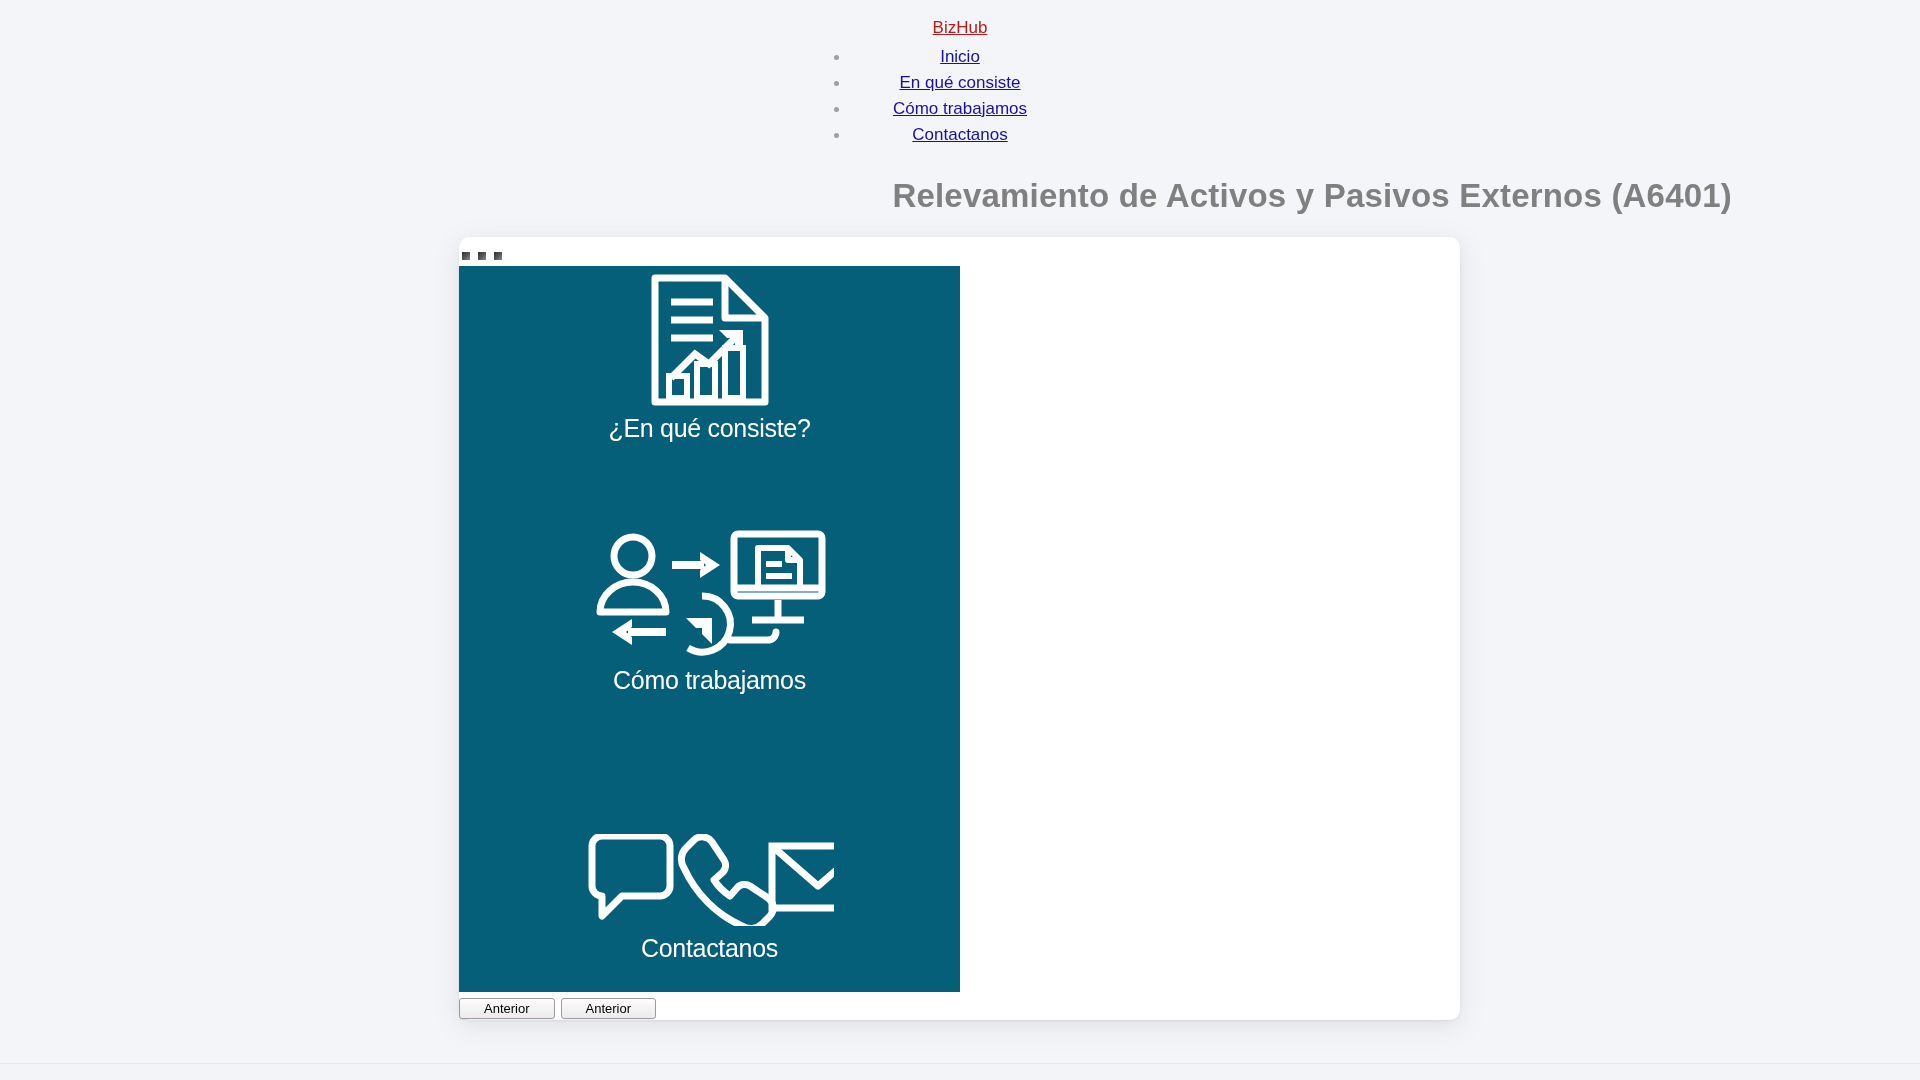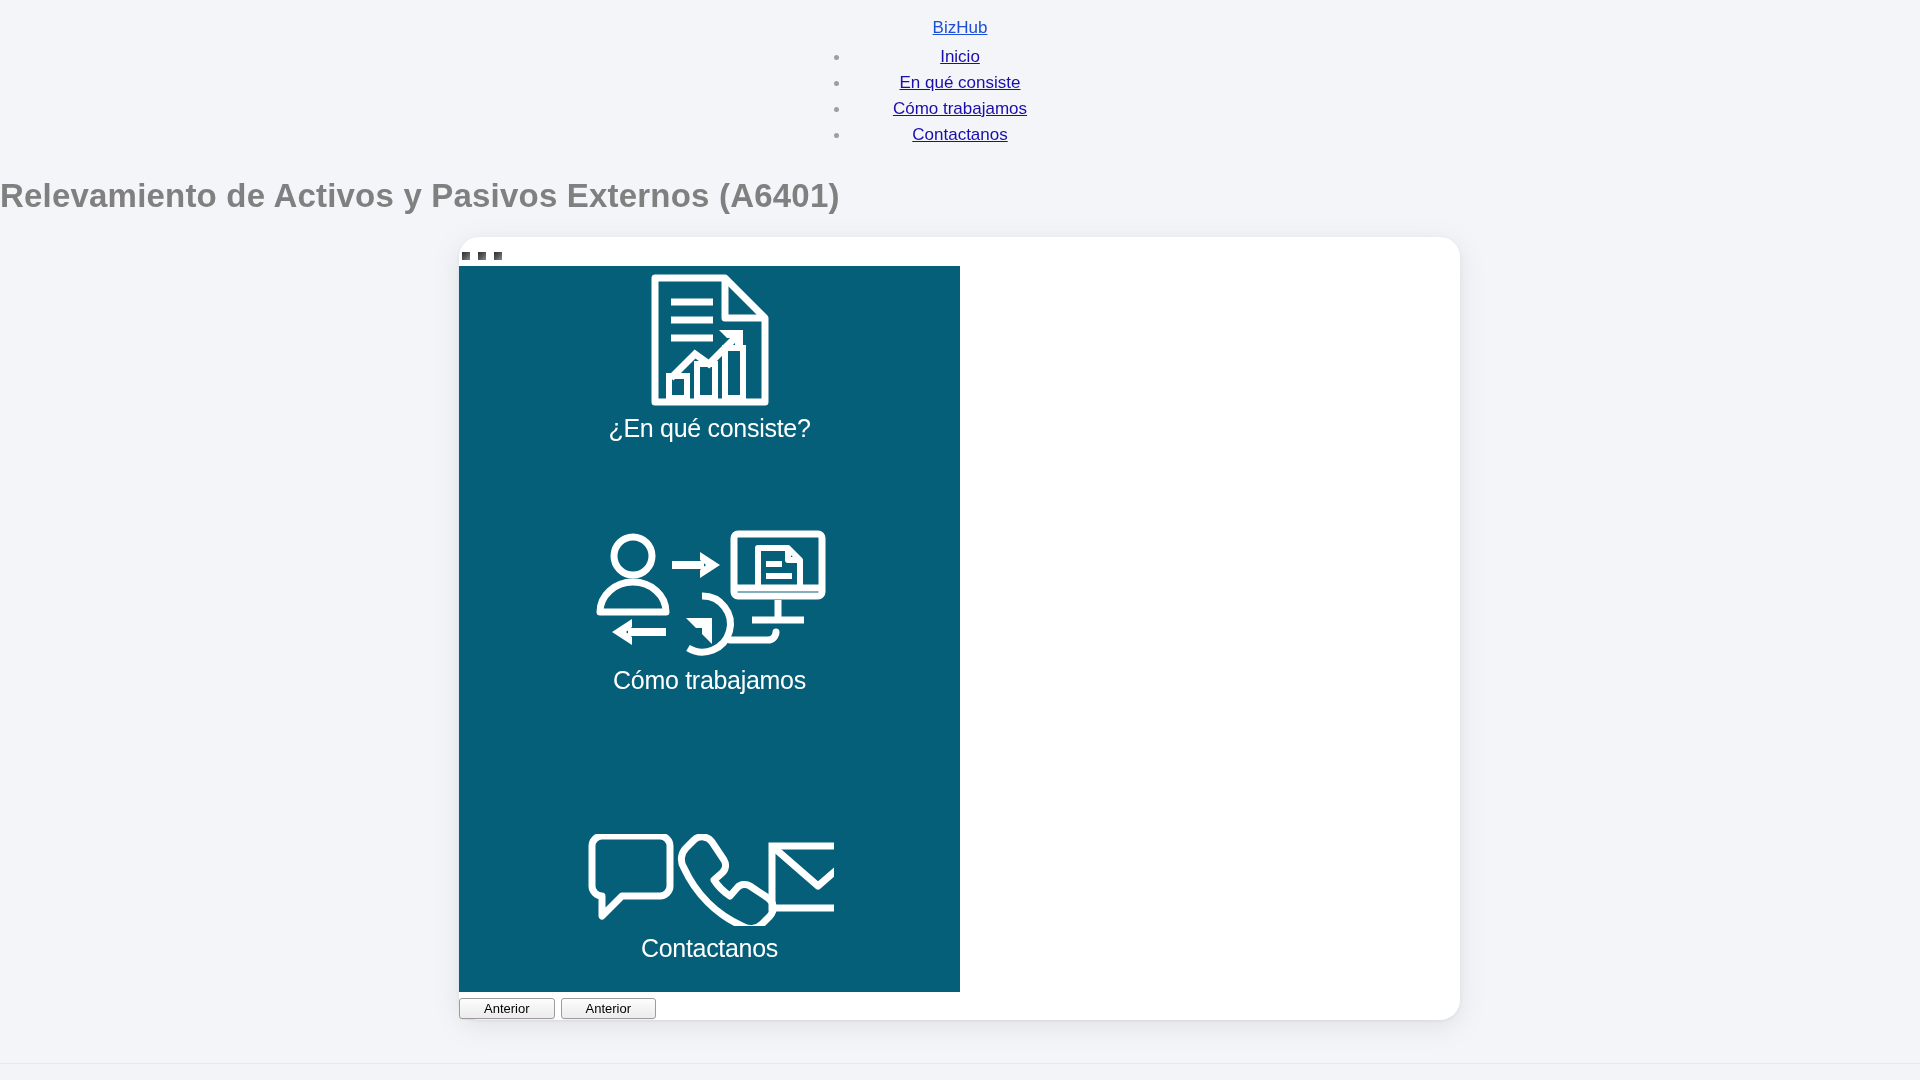--- a/index.html
+++ b/index.html
@@ -35,7 +35,7 @@
   }
 
   .brand-link {
-    color: #1d4ed8;
+    color: #b91c1c;
     font-size: 17px;
     text-decoration: underline;
     cursor: pointer;

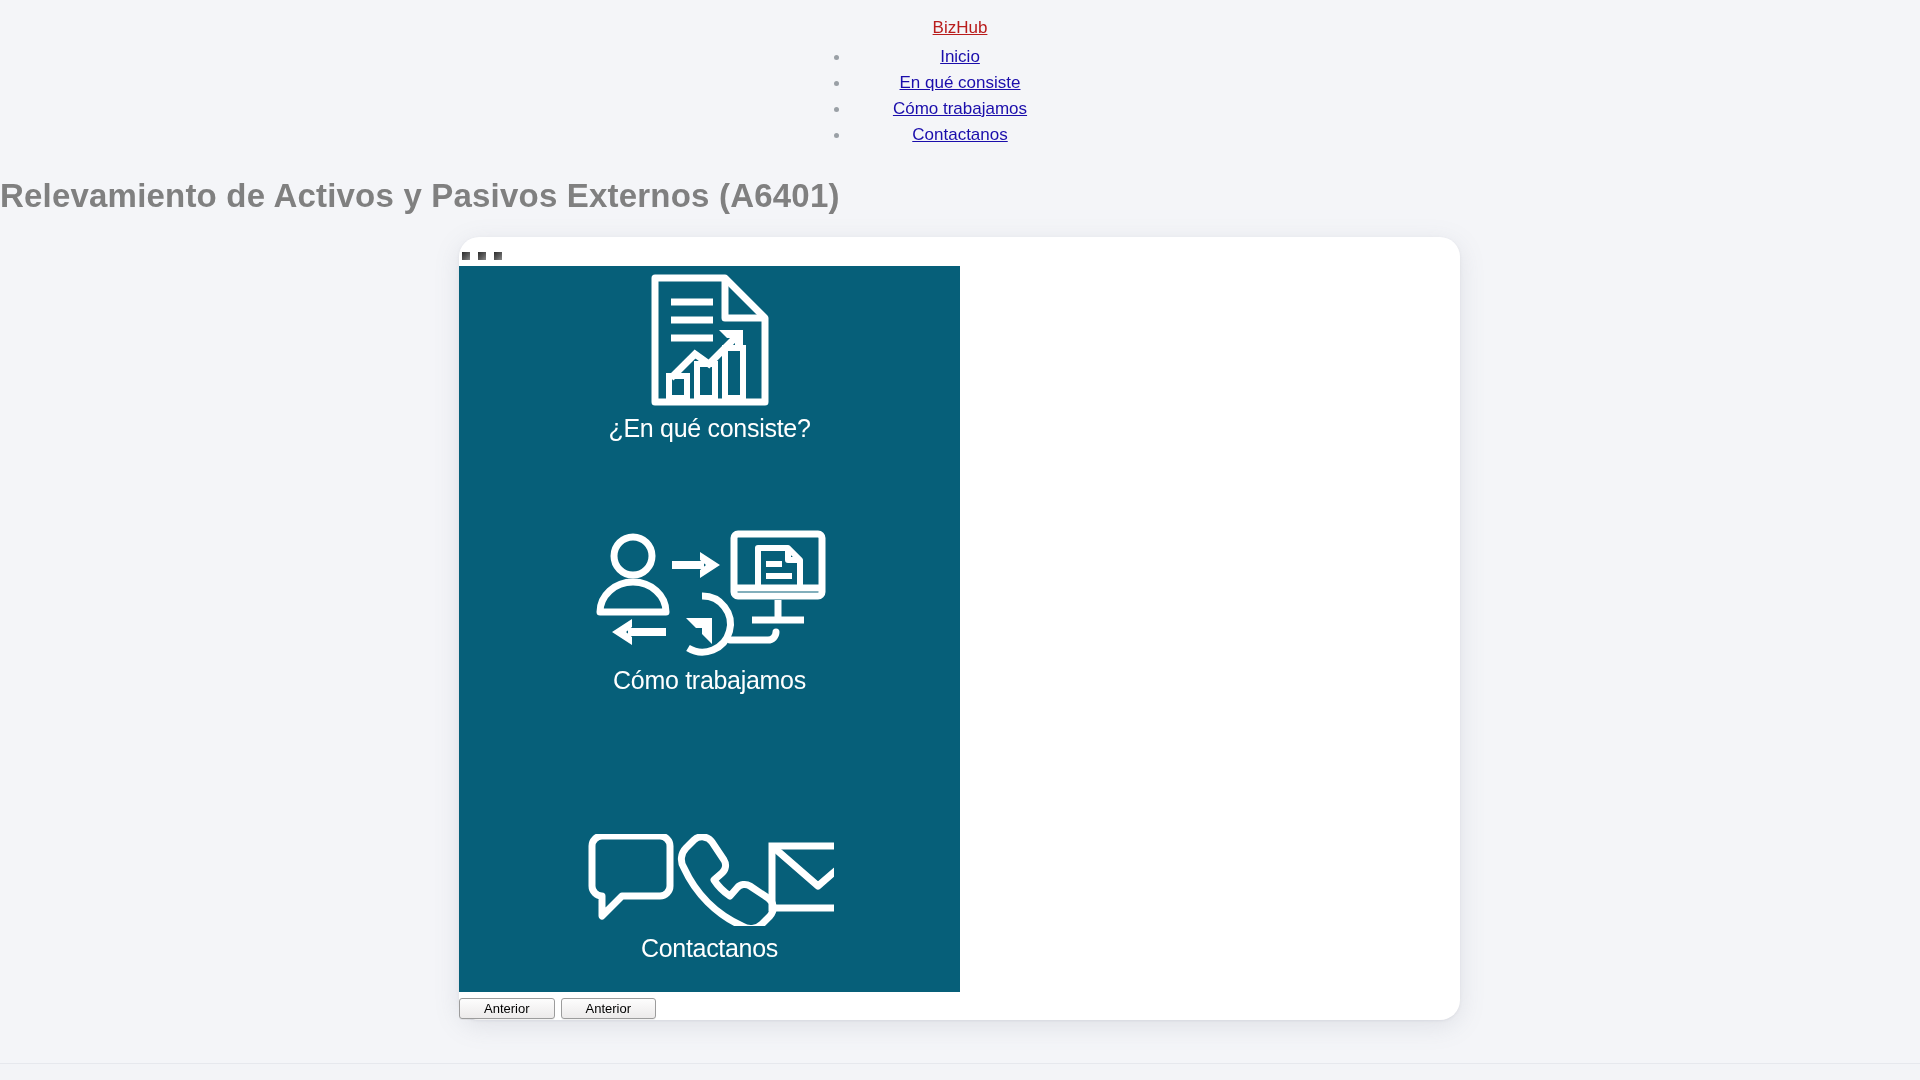--- a/index.html
+++ b/index.html
@@ -72,7 +72,7 @@
     left: 0;
     top: 155px;
     width: 1732px;
-    text-align: left;
+    text-align: right;
     font-size: 33px;
     font-weight: bold;
     color: #808080;

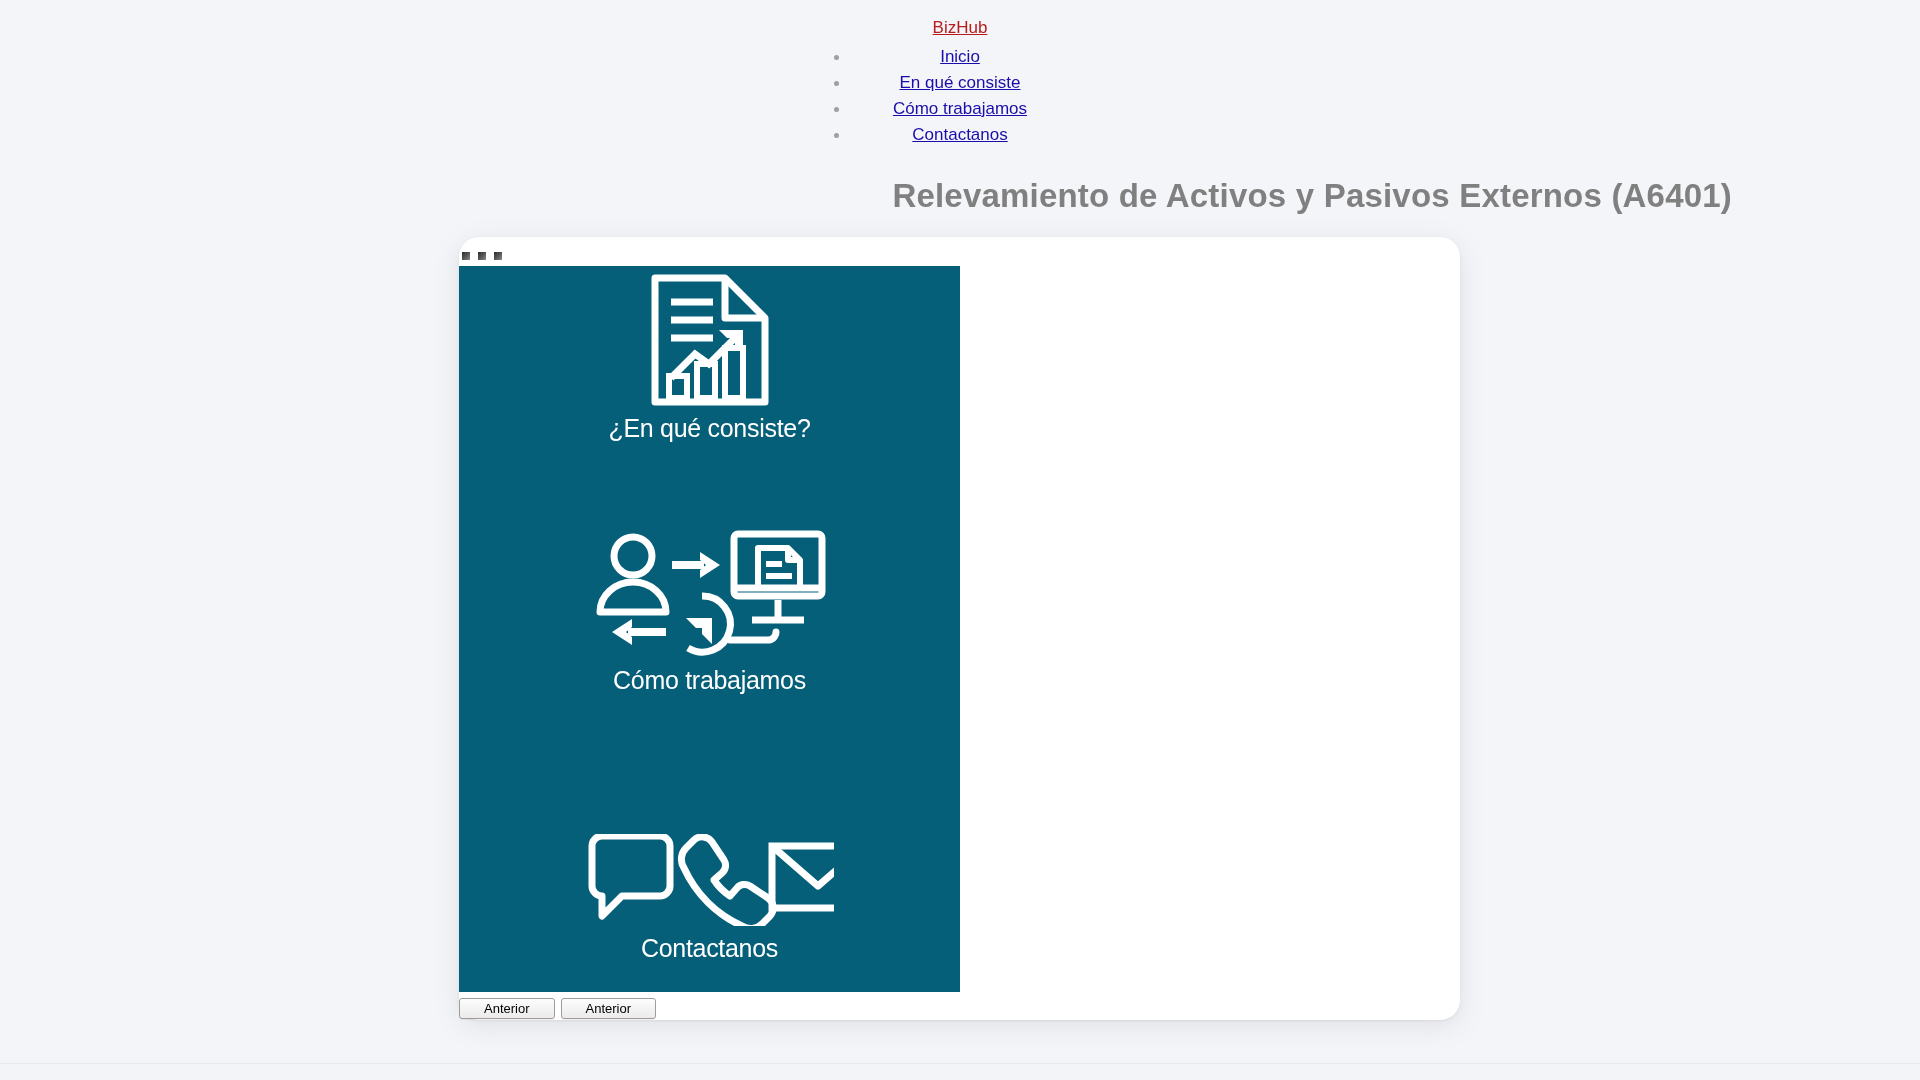--- a/index.html
+++ b/index.html
@@ -88,7 +88,7 @@
     width: 1001px;
     height: 783px;
     background: #ffffff;
-    border-radius: 20px;
+    border-radius: 10px;
     box-shadow: 0 6px 26px rgba(120, 125, 140, 0.16),
                 0 1px 3px rgba(120, 125, 140, 0.12);
   }

